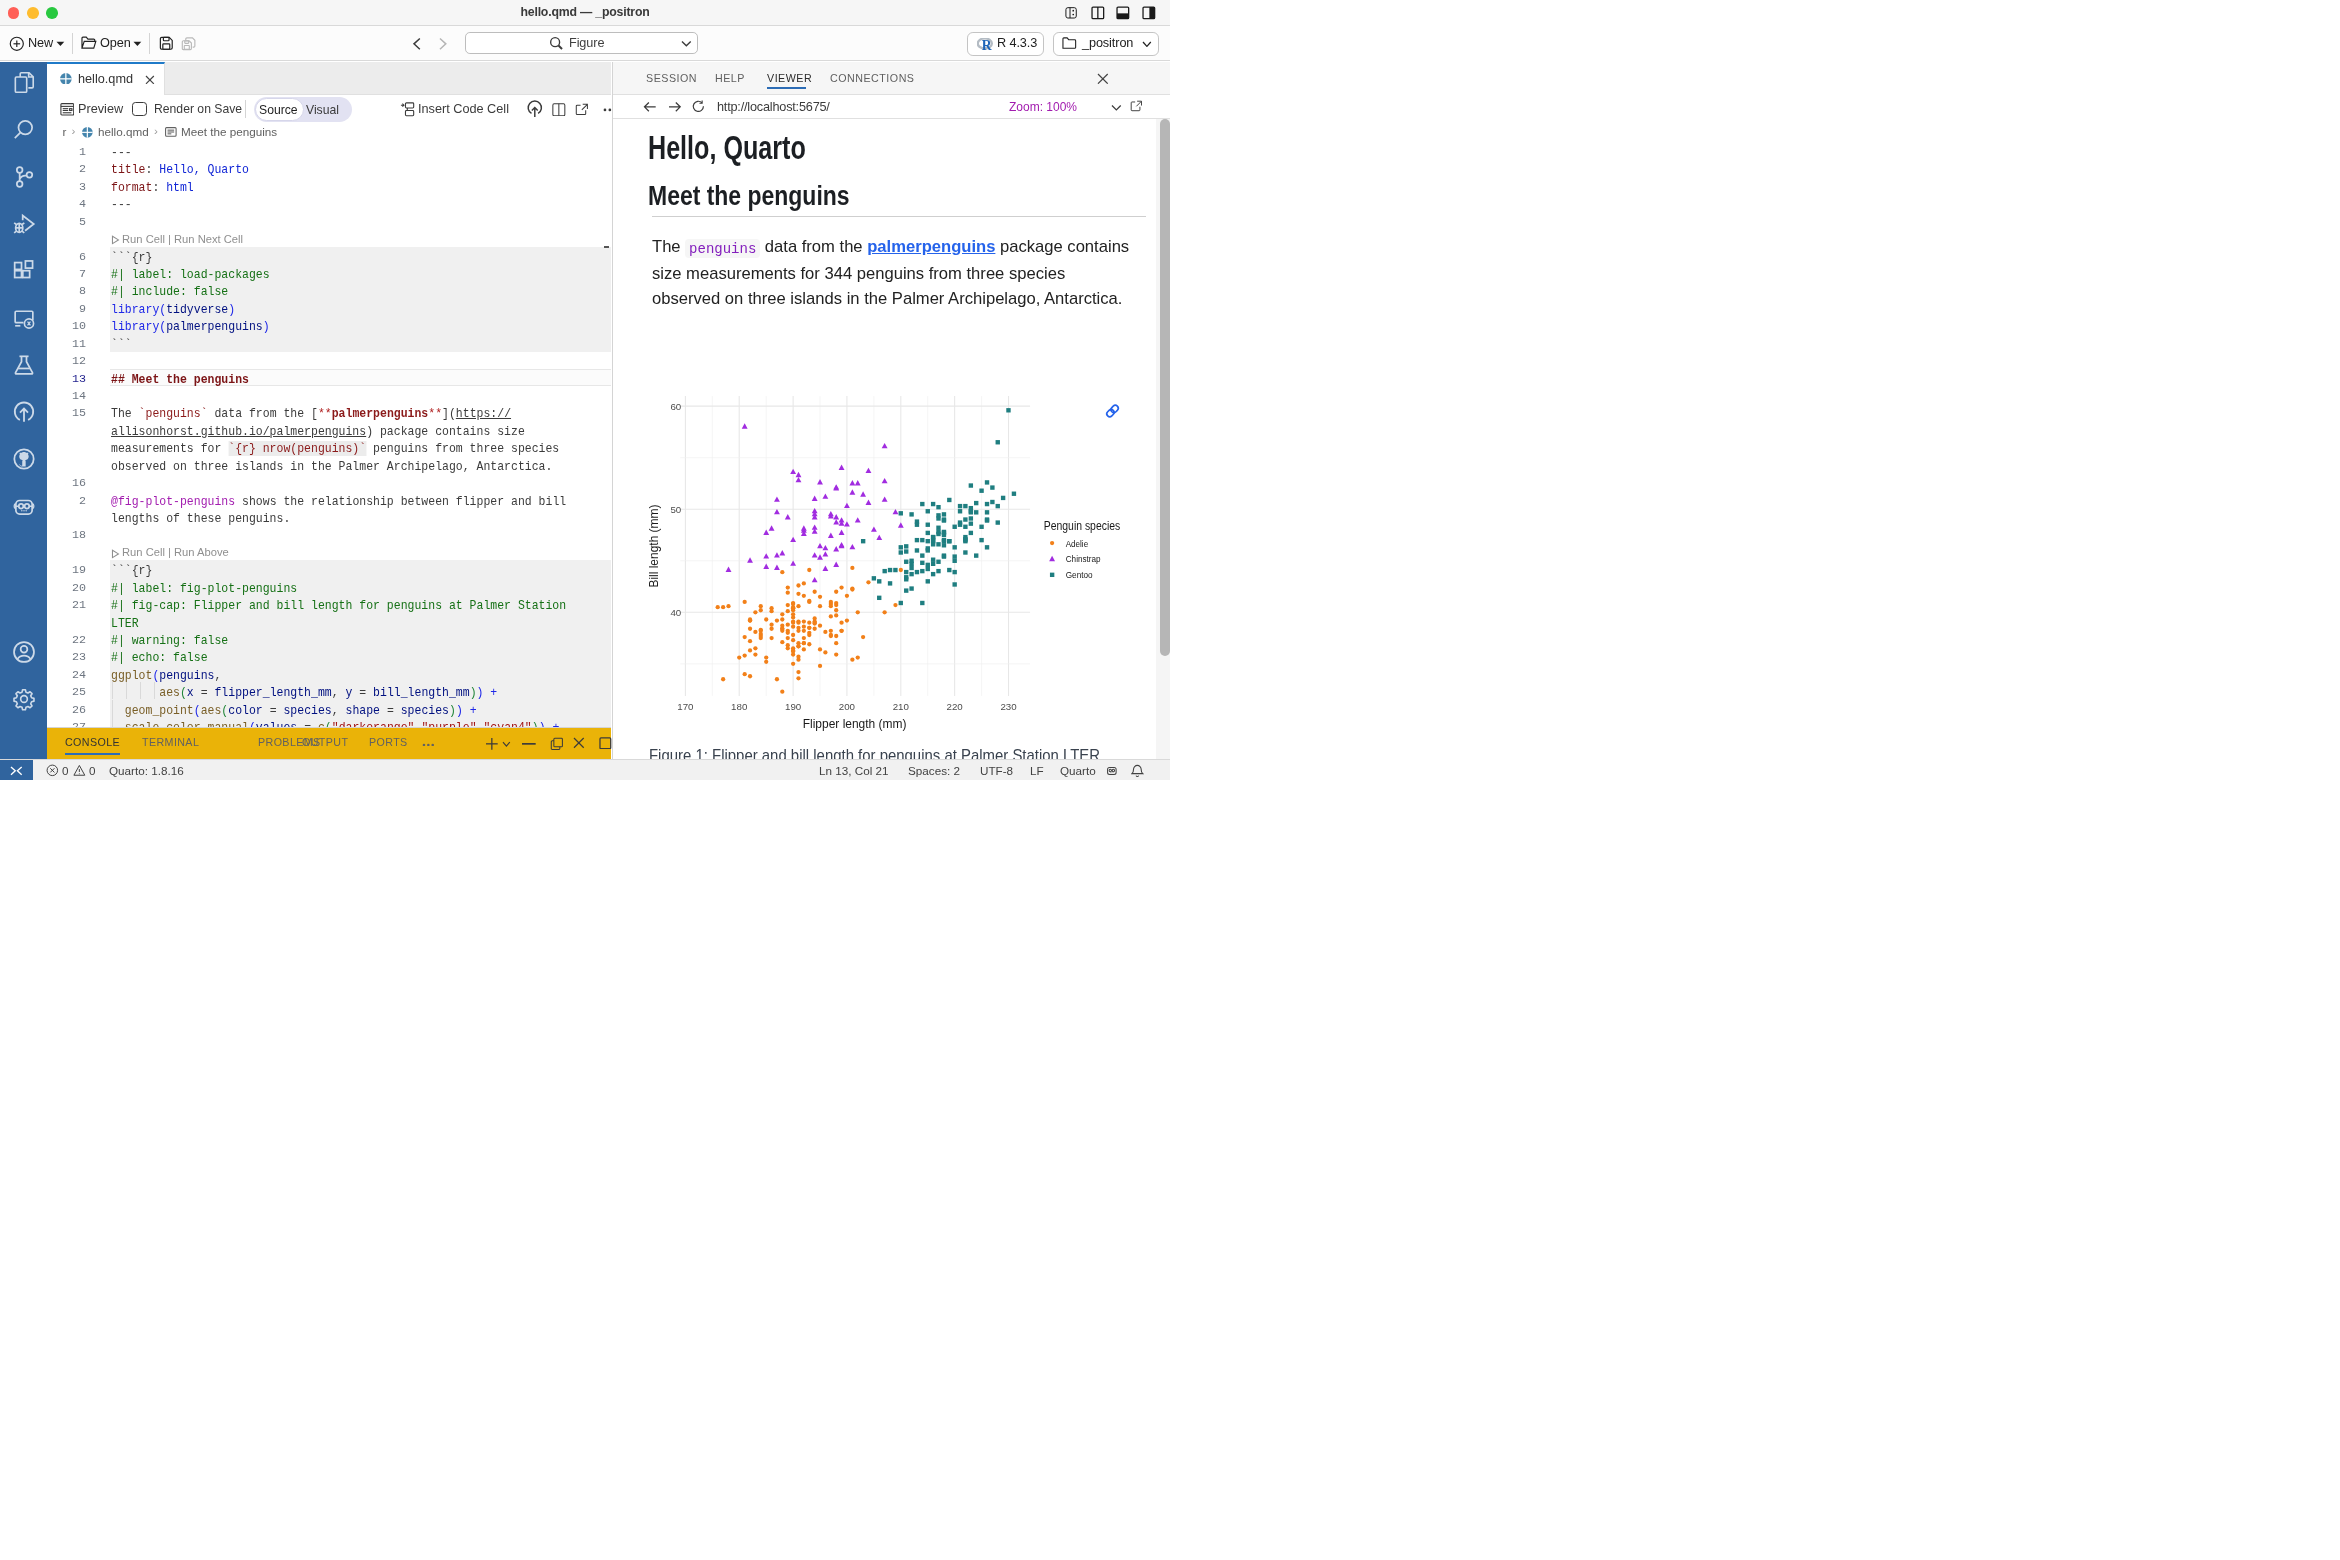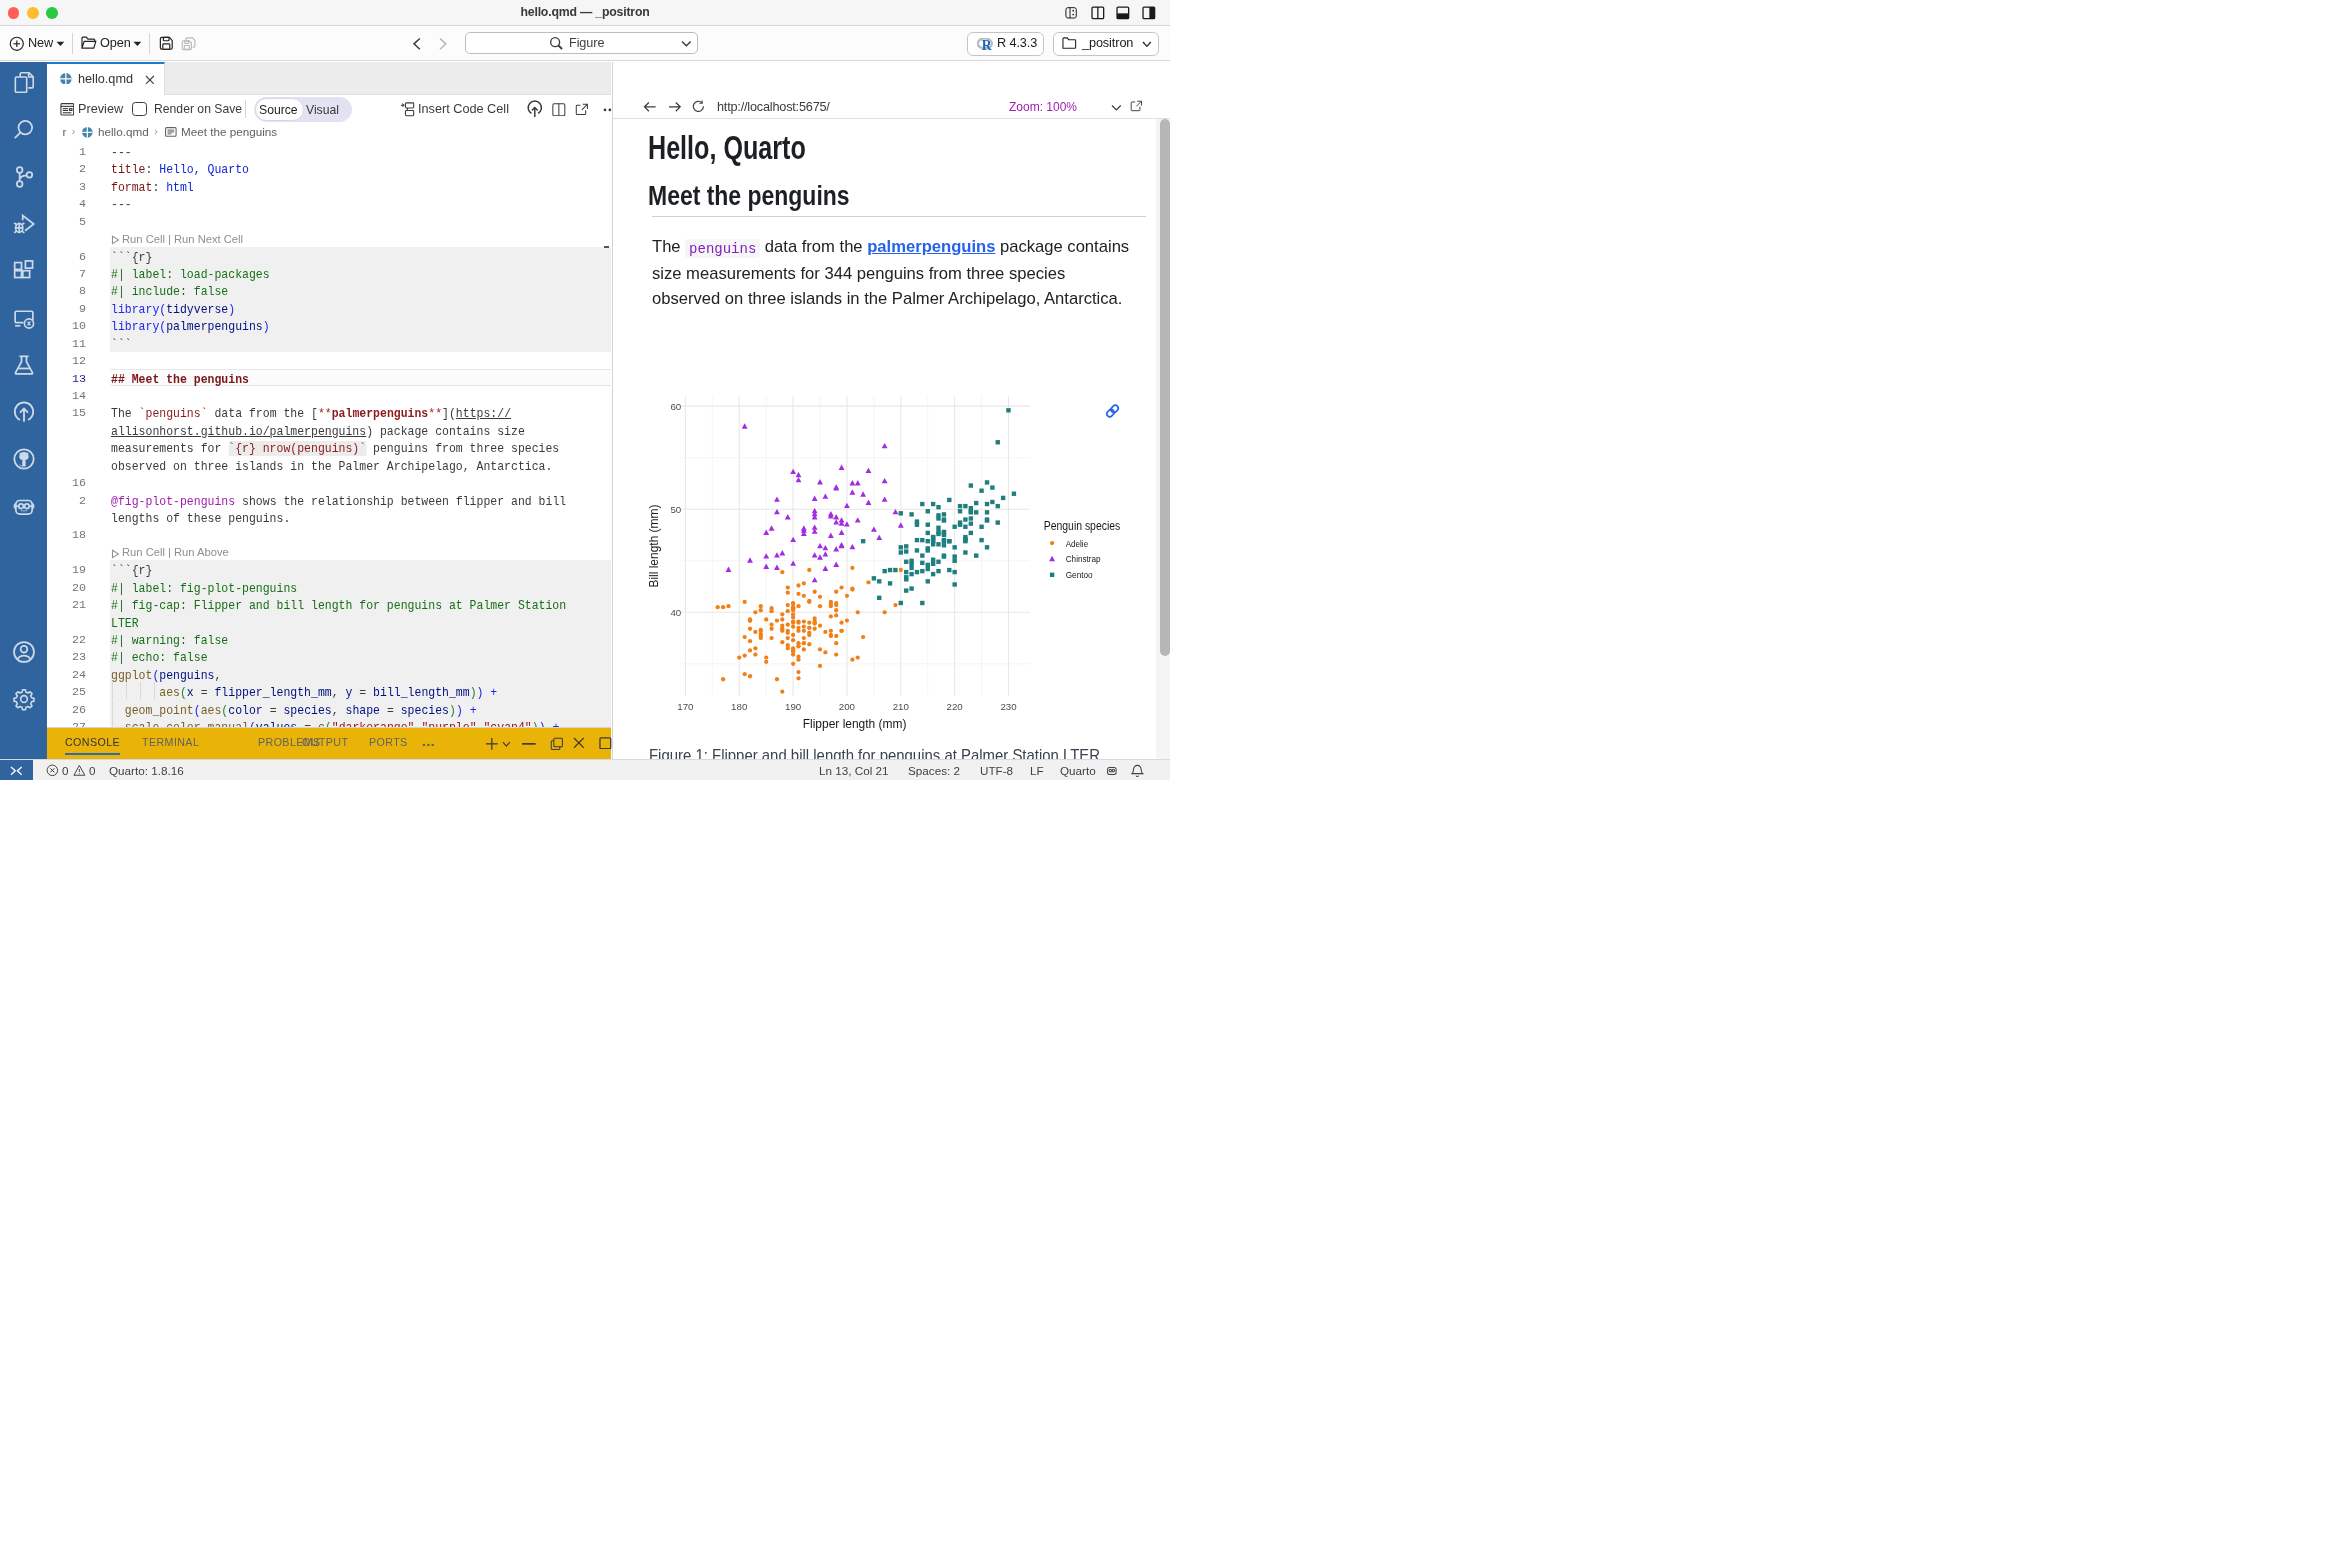--- a/index.html
+++ b/index.html
@@ -413,6 +413,17 @@
 </div>
 
 <div id="rightpanel" class="abs">
+  <div id="rtabs">
+    <span class="rtab" style="left:33px;">SESSION</span>
+    <span class="rtab" style="left:102px;">HELP</span>
+    <span class="rtab active" style="left:154px;">VIEWER</span>
+    <div class="abs" style="left:154px; top:25px; width:39px; height:2px; background:#2c6cb5;"></div>
+    <span class="rtab" style="left:217px;">CONNECTIONS</span>
+    <svg class="abs" style="left:484px; top:10.7px;" width="11.7" height="11.7" viewBox="0 0 12 12" stroke="#424242" stroke-width="1.2">
+        <line x1="1" y1="1" x2="11" y2="11"></line>
+        <line x1="11" y1="1" x2="1" y2="11"></line>
+      </svg>
+  </div>
   <div id="rnav">
     <svg class="abs" style="left:30px; top:5.9px;" width="13.7" height="11.7" viewBox="0 0 14 12" fill="none" stroke="#3b3b3b" stroke-width="1.3">
         <path d="M13 6 H1.5 M6 1.5 L1.5 6 L6 10.5"></path>

